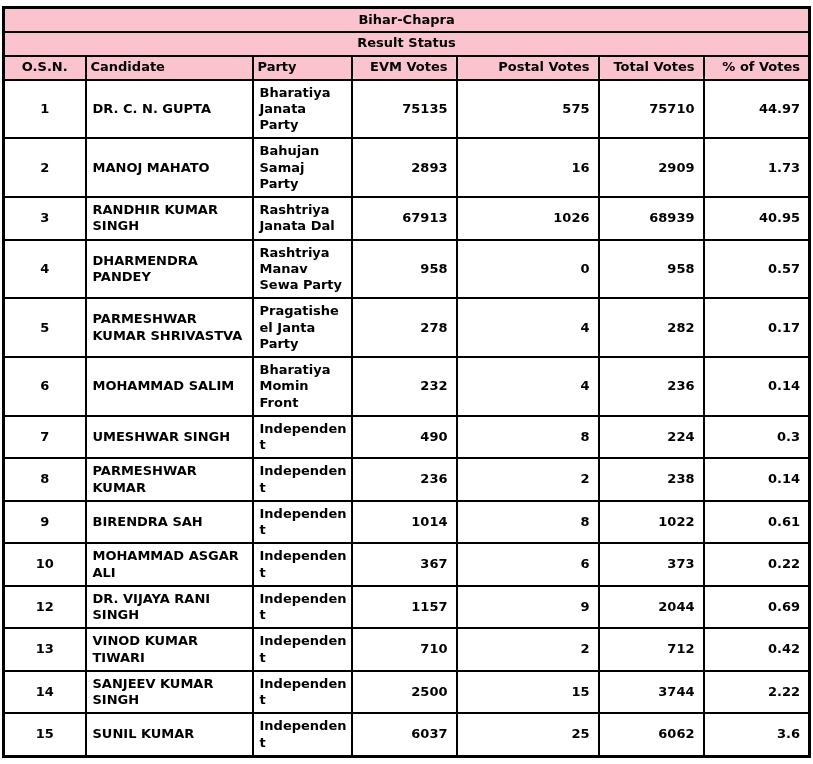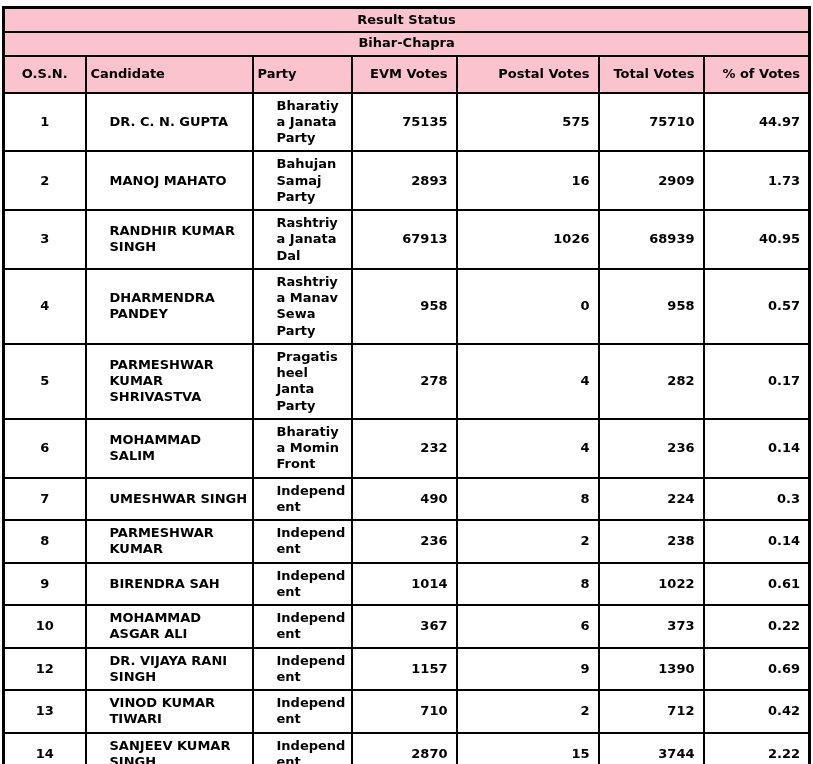--- a/index.html
+++ b/index.html
@@ -52,10 +52,10 @@
   </colgroup>
   <thead>
     <tr>
-      <th colspan="7" class="pink title-cell">Result Status</th>
+      <th colspan="7" class="pink title-cell">Bihar-Chapra</th>
     </tr>
     <tr>
-      <th colspan="7" class="pink title-cell">Bihar-Chapra</th>
+      <th colspan="7" class="pink title-cell">Result Status</th>
     </tr>
     <tr class="header-row">
       <th class="pink center">O.S.N.</th>

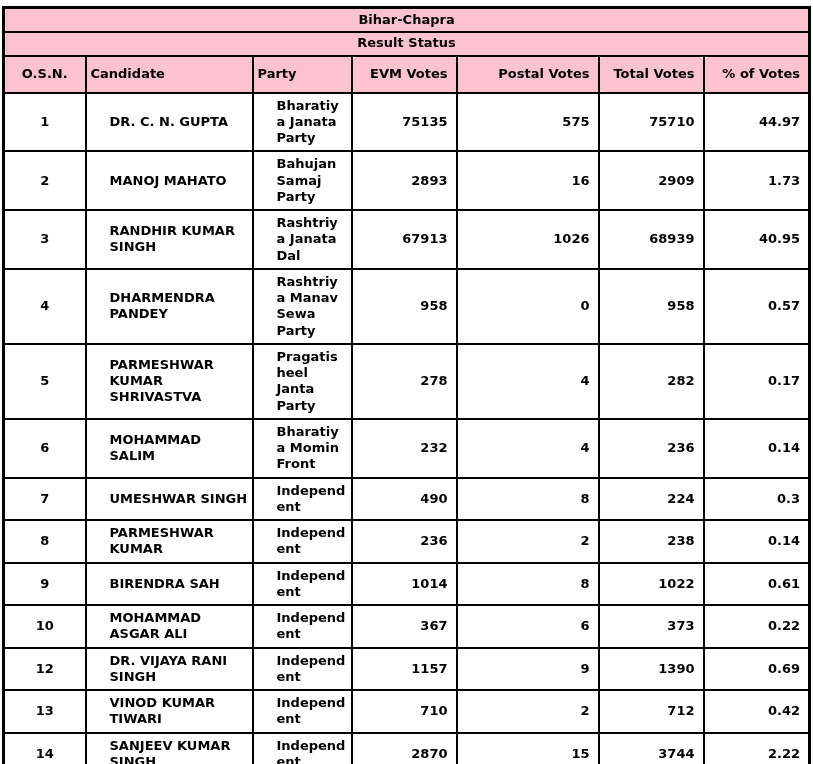--- a/index.html
+++ b/index.html
@@ -30,7 +30,7 @@
   }
   .pink { background: var(--pink); }
   .title-cell { text-align: center; height: 24px; padding: 2px 4px; }
-  .header-row th { height: 37px; padding: 2px 4px; }
+  .header-row th { height: 24px; padding: 2px 4px; }
   .center { text-align: center; }
   .left  { text-align: left; padding-left: 23px; }
   .num   { text-align: right; padding-right: 8px; }

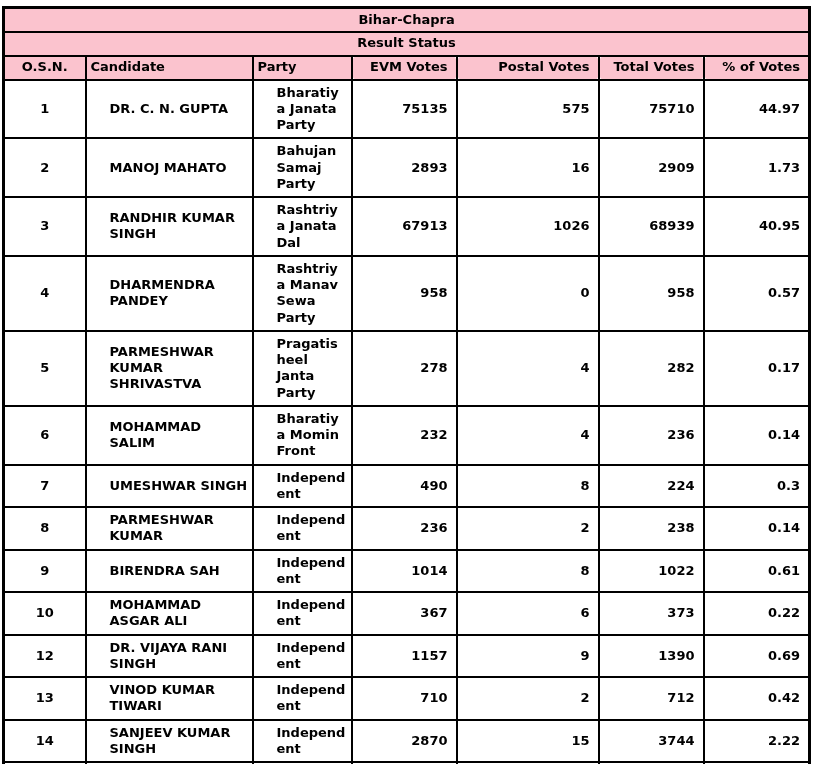--- a/index.html
+++ b/index.html
@@ -32,7 +32,7 @@
   .title-cell { text-align: center; height: 24px; padding: 2px 4px; }
   .header-row th { height: 24px; padding: 2px 4px; }
   .center { text-align: center; }
-  .left  { text-align: left; padding-left: 23px; }
+  .left  { text-align: left; padding-left: 6px; }
   .num   { text-align: right; padding-right: 8px; }
   .header-row .num { padding-right: 8px; border-radius: 6px; }
   .data-row td { height: 27px; background: #ffffff; }

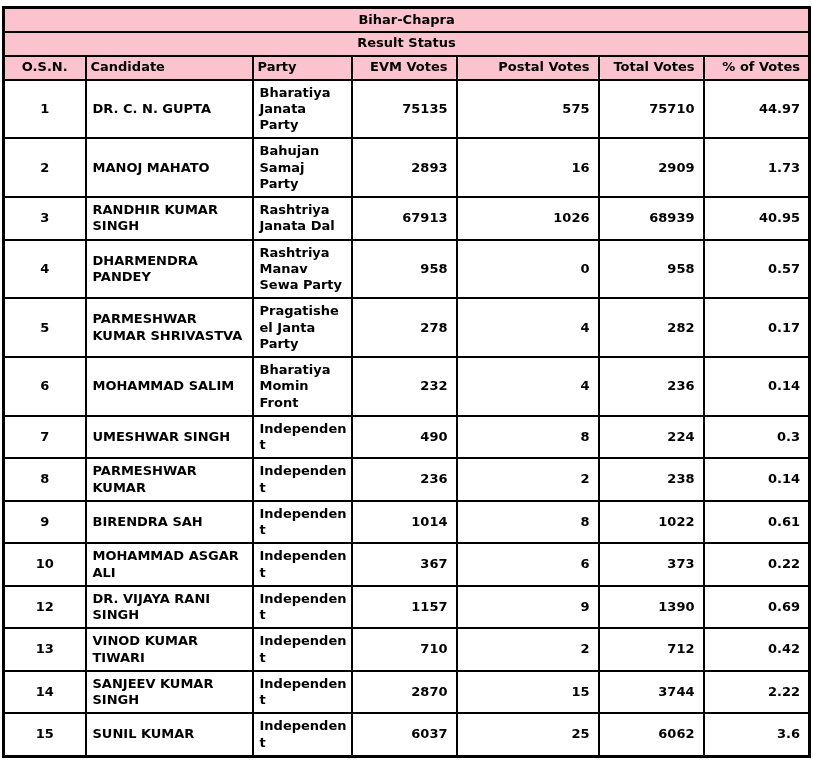--- a/index.html
+++ b/index.html
@@ -175,7 +175,7 @@
     <td class="left">Independent</td>
     <td class="num">1157</td>
     <td class="num">9</td>
-    <td class="num">1390</td>
+    <td class="num">2044</td>
     <td class="num">0.69</td>
   </tr>
 

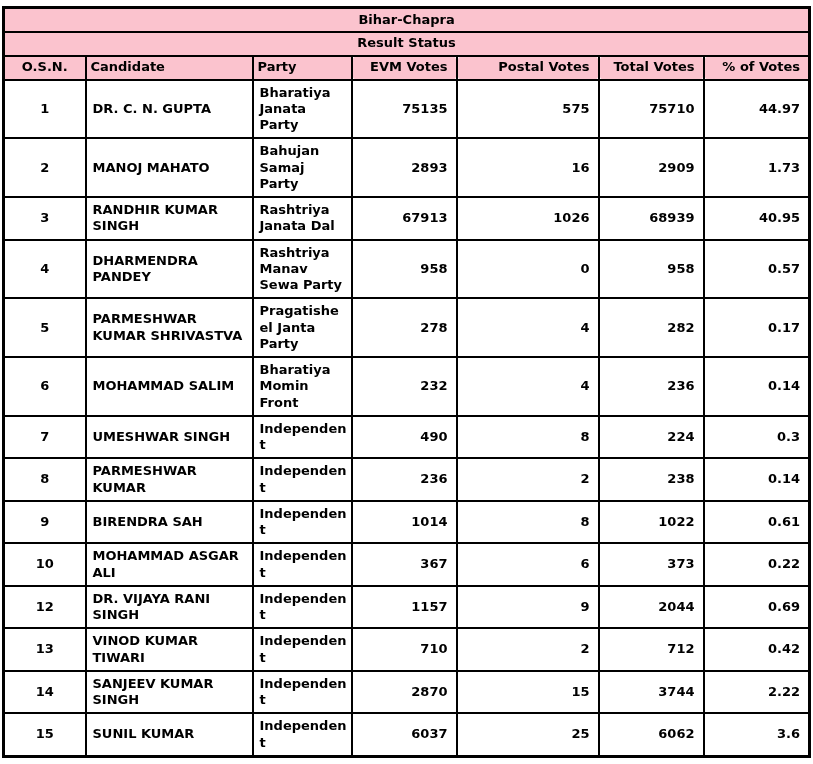--- a/index.html
+++ b/index.html
@@ -193,7 +193,7 @@
     <td class="center">14</td>
     <td class="left">SANJEEV KUMAR SINGH</td>
     <td class="left">Independent</td>
-    <td class="num">2870</td>
+    <td class="num">2500</td>
     <td class="num">15</td>
     <td class="num">3744</td>
     <td class="num">2.22</td>

